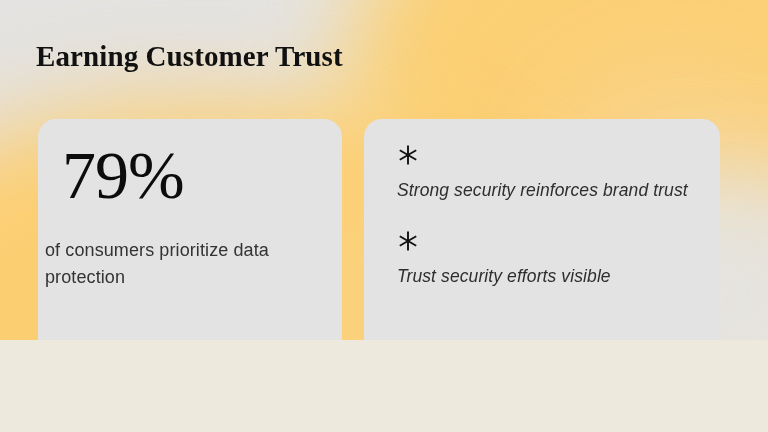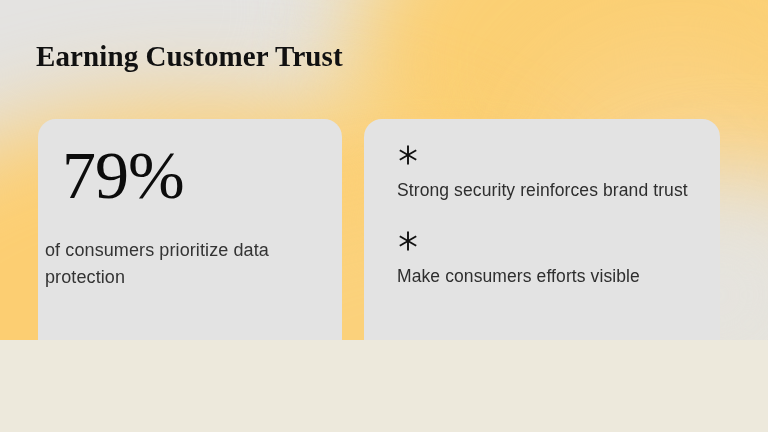--- a/index.html
+++ b/index.html
@@ -127,7 +127,7 @@
     left:33px; top:25px;
     right:18px;
   }
-  .bullet { margin-bottom:28px; }
+  .bullet { margin-bottom:28px;font-style:italic; }
   .bullet:last-child { margin-bottom:0; }
 
   .bullet-icon {

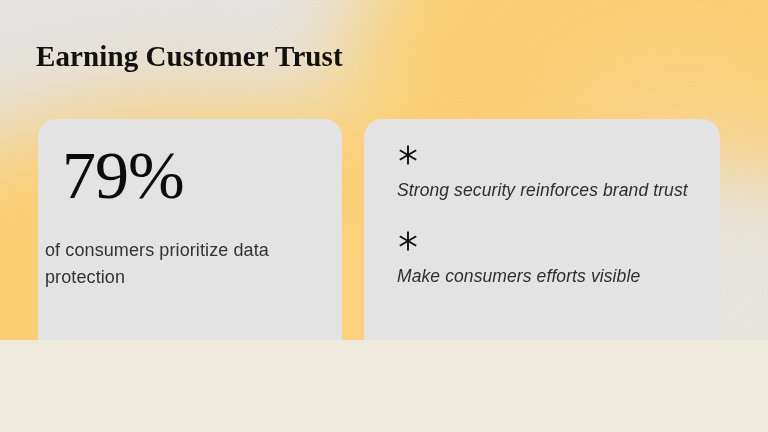--- a/index.html
+++ b/index.html
@@ -193,7 +193,7 @@
               </g>
             </svg>
           </span>
-          <div class="bullet-text">Make consumers efforts visible</div>
+          <div class="bullet-text">Trust security efforts visible</div>
         </div>
 
       </div>

